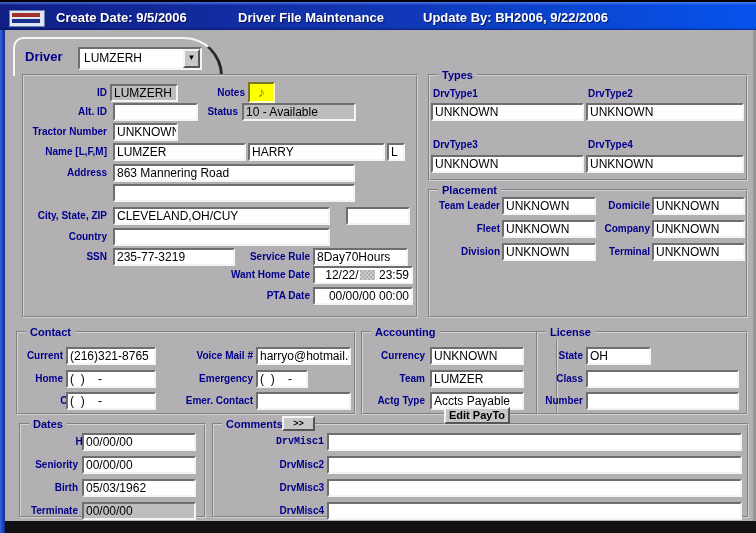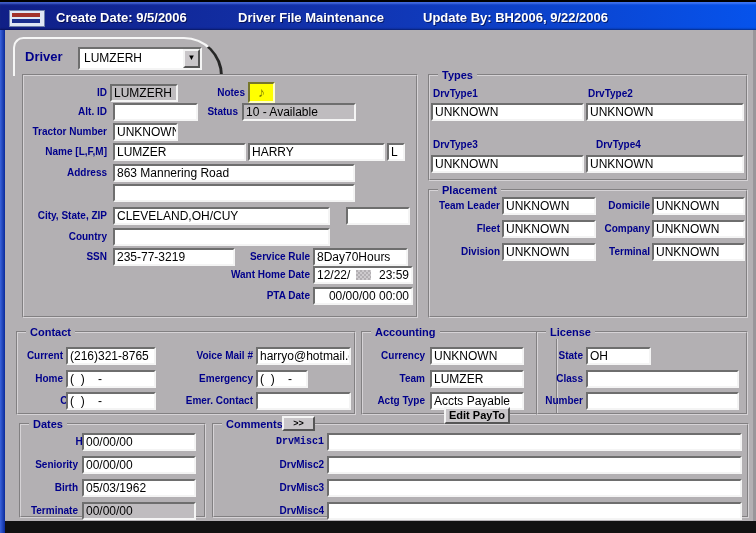--- a/index.html
+++ b/index.html
@@ -84,7 +84,7 @@
   #l-t1{left:433px;top:88px;width:100px;}  #f-t1{left:431px;top:103px;width:153px;}
   #l-t2{left:588px;top:88px;width:100px;}  #f-t2{left:586px;top:103px;width:158px;}
   #l-t3{left:433px;top:139px;width:100px;} #f-t3{left:431px;top:155px;width:153px;}
-  #l-t4{left:588px;top:139px;width:100px;margin-left:8px;} #f-t4{left:586px;top:155px;width:158px;}
+  #l-t4{left:588px;top:139px;width:100px;} #f-t4{left:586px;top:155px;width:158px;}
   
   #l-p0{left:418px;top:200px;width:82px;}  #f-p0{left:502px;top:197px;width:94px;}
   #l-p1{left:598px;top:200px;width:52px;}  #f-p1{left:652px;top:197px;width:93px;}

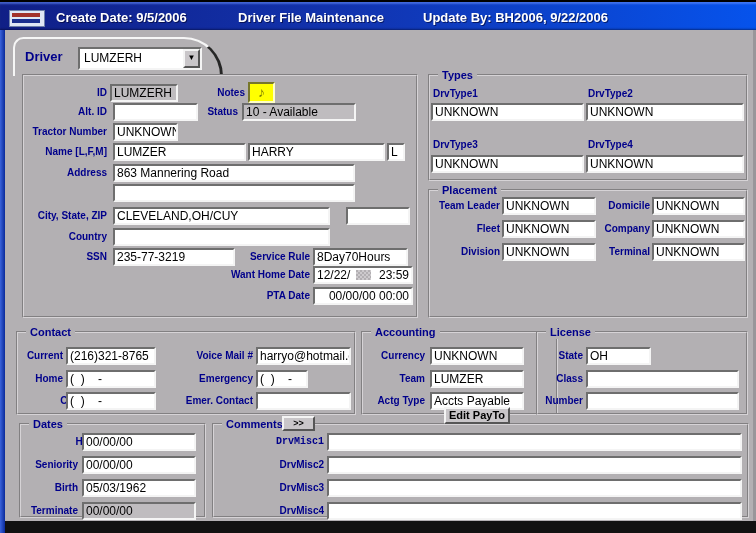--- a/index.html
+++ b/index.html
@@ -76,7 +76,7 @@
   #l-ssn{left:27px;top:251px;width:80px;}    #f-ssn{left:113px;top:248px;width:122px;}
   #l-srule{left:238px;top:251px;width:72px;} #f-srule{left:313px;top:248px;width:95px;}
   #l-wanthome{left:210px;top:269px;width:100px;}
-  #f-wanthome{left:313px;top:266px;width:100px;display:flex;justify-content:space-between;align-items:center;}
+  #f-wanthome{left:313px;top:266px;width:100px;display:flex;justify-content:flex-end;align-items:center;}
   .redact{display:inline-block;width:15px;height:10px;margin:0 1px;
           background:repeating-conic-gradient(#cdcacd 0% 25%,#b2afb2 0% 50%) 0 0/4px 4px;}
   #l-pta{left:230px;top:290px;width:80px;}   #f-pta{left:313px;top:287px;width:100px;}

